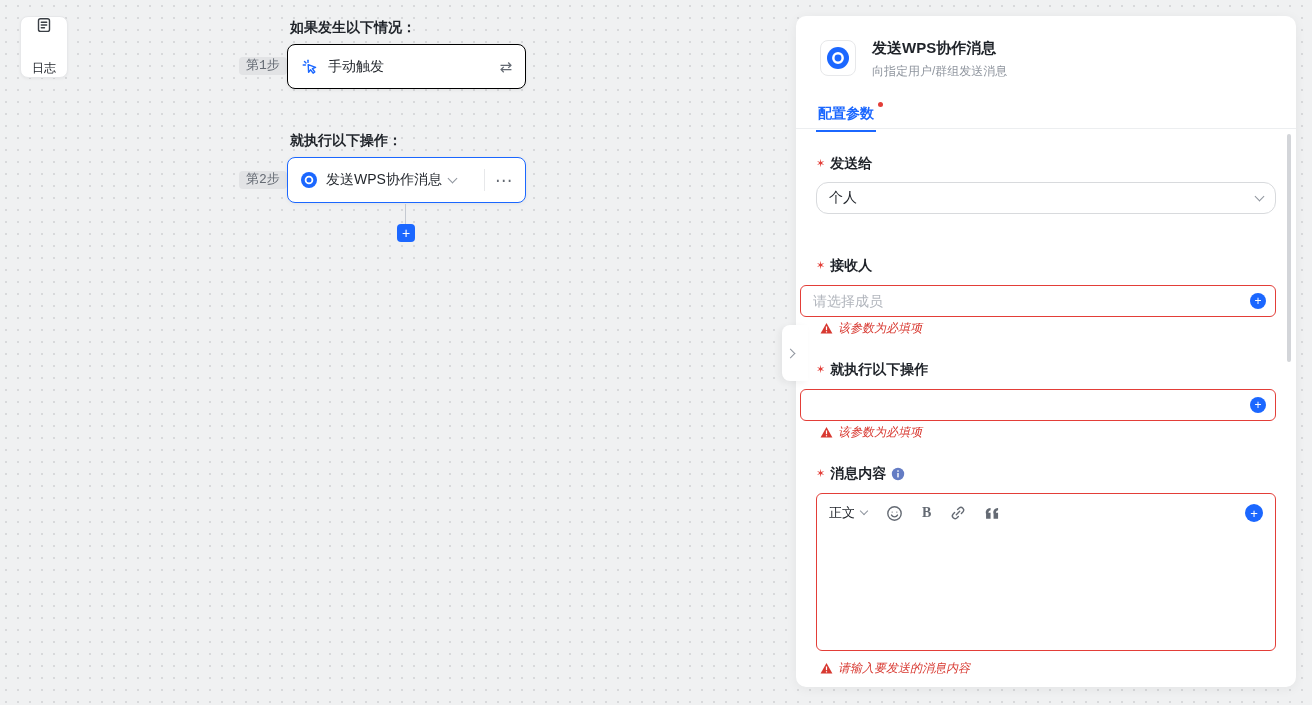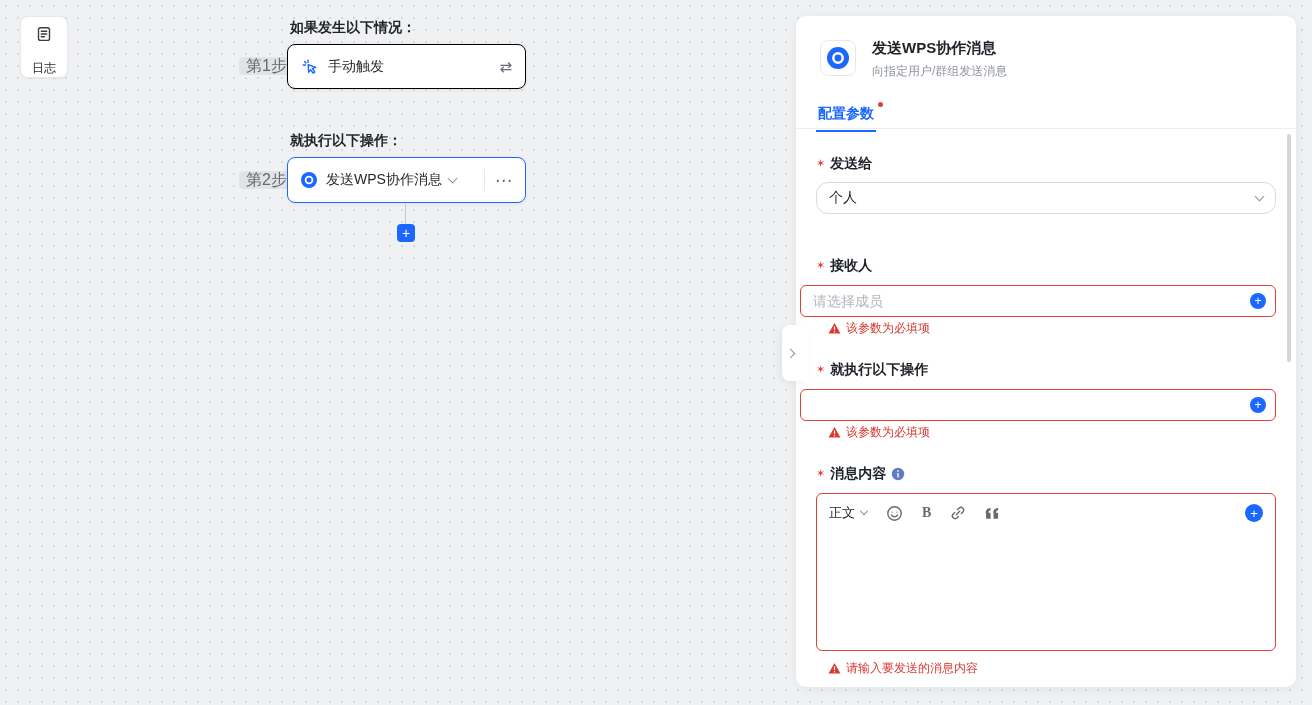--- a/index.html
+++ b/index.html
@@ -13,7 +13,7 @@
     color:#1f2329;
   }
   
-  .log-card{position:absolute;left:20px;top:16px;width:48px;height:62px;background:#fff;border:1px solid #e7e8ea;border-radius:8px;display:flex;flex-direction:column;align-items:center;justify-content:flex-end;gap:18px;box-shadow:0 1px 3px rgba(0,0,0,.05);cursor:pointer;}
+  .log-card{position:absolute;left:20px;top:16px;width:48px;height:62px;background:#fff;border:1px solid #e7e8ea;border-radius:8px;display:flex;flex-direction:column;align-items:center;justify-content:space-between;gap:18px;box-shadow:0 1px 3px rgba(0,0,0,.05);cursor:pointer;}
   .log-card span{font-size:12px;color:#1f2329;}
   .heading{position:absolute;font-size:14px;font-weight:600;color:#1f2329;}
   .heading.cond{left:290px;top:19px;}

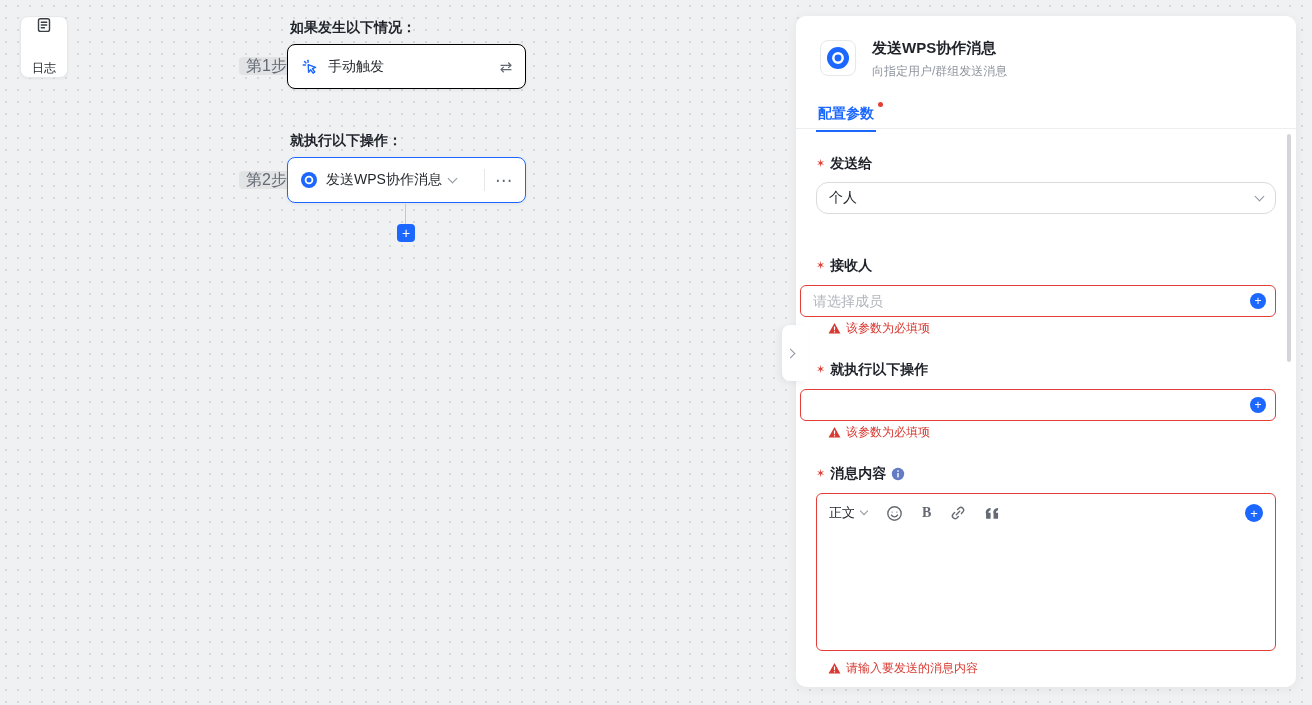--- a/index.html
+++ b/index.html
@@ -18,7 +18,7 @@
   .heading{position:absolute;font-size:14px;font-weight:600;color:#1f2329;}
   .heading.cond{left:290px;top:19px;}
   .heading.act{left:290px;top:132px;}
-  .badge{position:absolute;background:#e2e3e5;color:#646a73;font-size:16px;line-height:18px;padding:0 7px;border-radius:4px;}
+  .badge{position:absolute;background:#e2e3e5;color:#646a73;font-size:13px;line-height:18px;padding:0 7px;border-radius:4px;font-family:Liberation Mono, monospace;}
   .badge.b1{left:239px;top:57px;}
   .badge.b2{left:239px;top:171px;}
   .node-card{position:absolute;left:287px;width:239px;background:#fff;border:1px solid #000000;border-radius:8px;display:flex;align-items:center;padding:0 13px;box-shadow:0 1px 4px rgba(0,0,0,.06);cursor:pointer;}

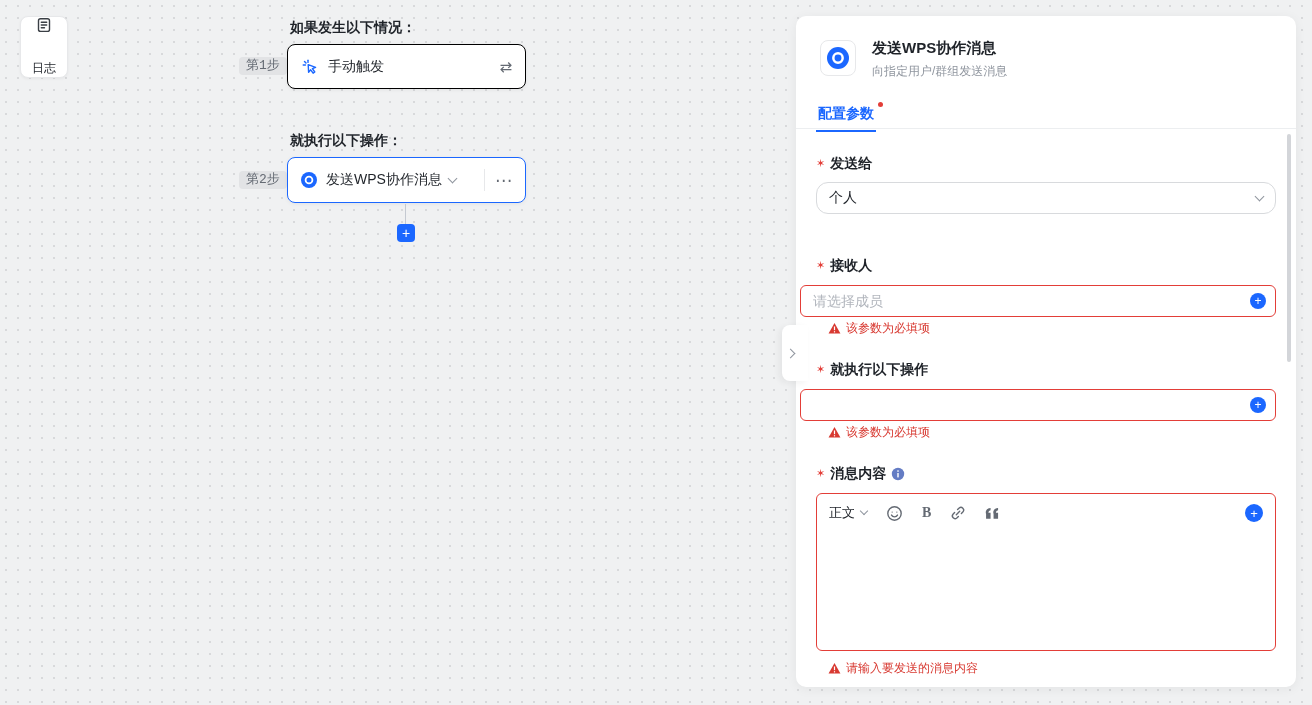--- a/index.html
+++ b/index.html
@@ -58,7 +58,7 @@
   .inp-wrap input::placeholder{color:#b2b6bd;}
   .plus-circle{width:16px;height:16px;border-radius:50%;background:#1b67ff;color:#fff;display:flex;align-items:center;justify-content:center;font-size:12px;line-height:1;cursor:pointer;flex:none;}
   .inp-wrap .plus-circle{position:absolute;right:10px;top:8px;}
-  .err{position:absolute;left:32px;display:flex;align-items:center;gap:5px;font-size:12px;color:#d83931;}
+  .err{position:absolute;left:24px;display:flex;align-items:center;gap:5px;font-size:12px;color:#d83931;font-style:italic;}
   .err.e-recipient{top:304px;}
   .err.e-title{top:408px;}
   .err.e-content{top:644px;}

